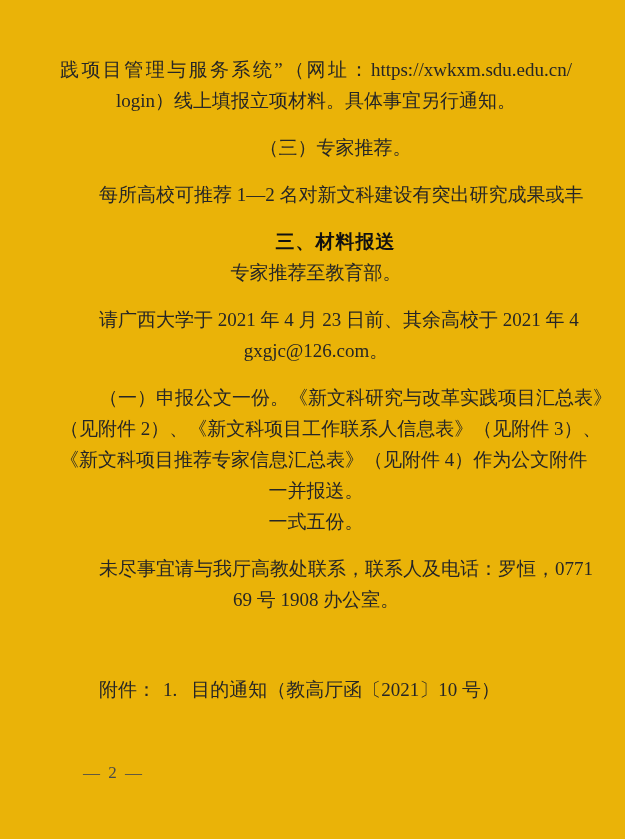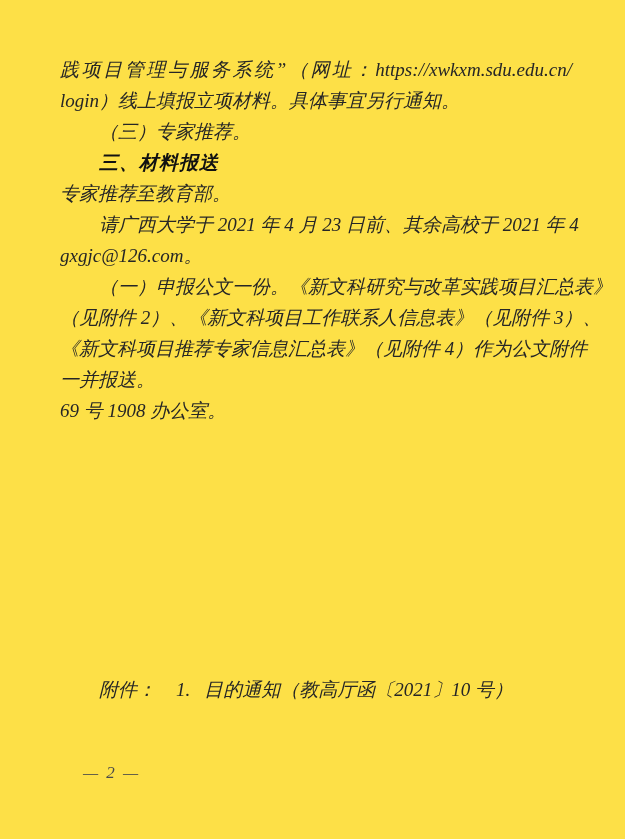--- a/index.html
+++ b/index.html
@@ -11,7 +11,7 @@
     color: #262626;
     overflow: hidden;
   }
-  .sheet { position: absolute; inset: 0; background: #fde047; font-style: italic; }
+  .sheet { position: absolute; inset: 0; background: #eab308; }
   .body-text {
     position: absolute;
     left: 60px; top: 54px; width: 512px;

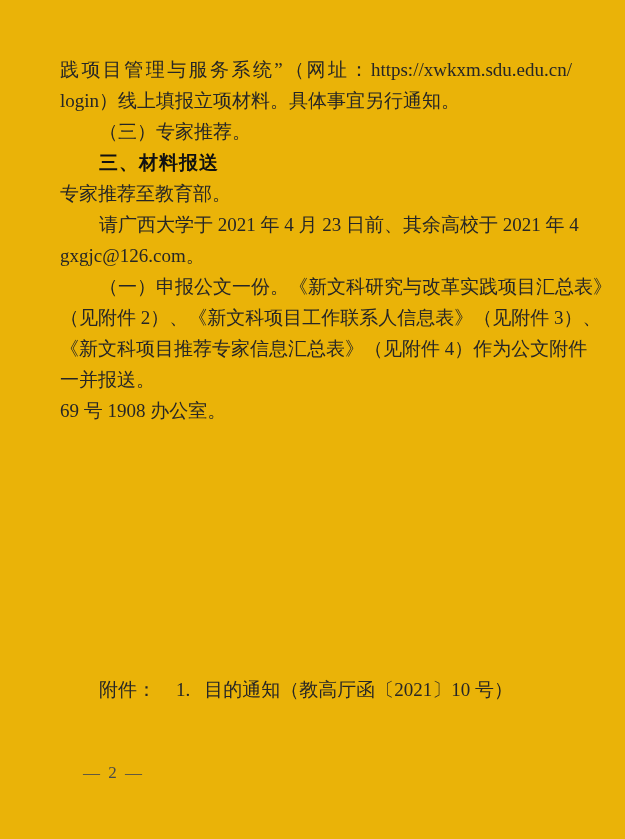--- a/index.html
+++ b/index.html
@@ -17,7 +17,7 @@
     left: 60px; top: 54px; width: 512px;
     font-size: 19px; line-height: 31px;
   }
-  .ln { white-space: nowrap; height: 31px; text-align: left; }
+  .ln { white-space: nowrap; height: 31px; text-align: center; }
   .ln.ind { padding-left: 39px; }
   .ln.fill { text-align: justify; text-align-last: justify; text-justify: inter-character; }
   .ln.heading {

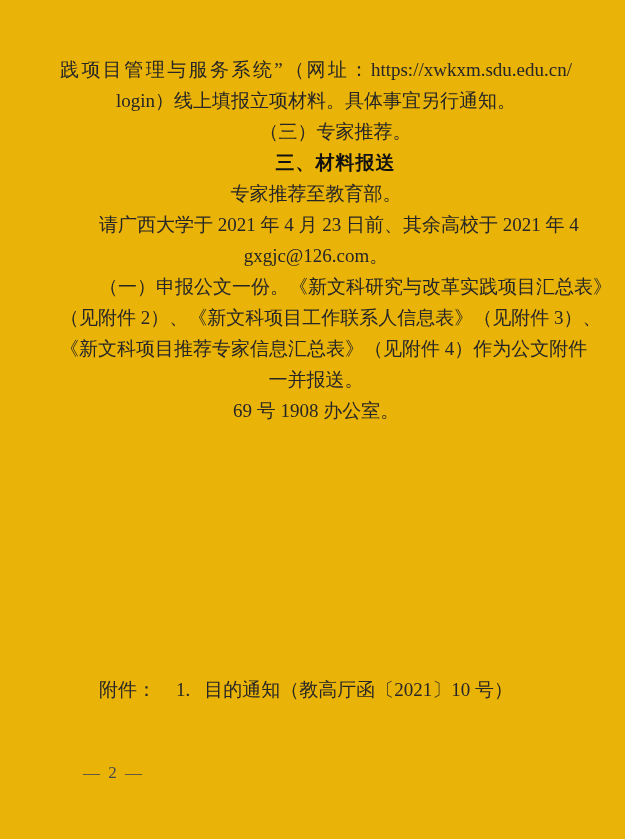--- a/index.html
+++ b/index.html
@@ -18,7 +18,7 @@
     font-size: 19px; line-height: 31px;
   }
   .ln { white-space: nowrap; height: 31px; text-align: center; }
-  .ln.ind { padding-left: 39px; }
+  .ln.ind { padding-left: 39px; margin-top: 16px; }
   .ln.fill { text-align: justify; text-align-last: justify; text-justify: inter-character; }
   .ln.heading {
     font-family: "Liberation Sans", sans-serif;

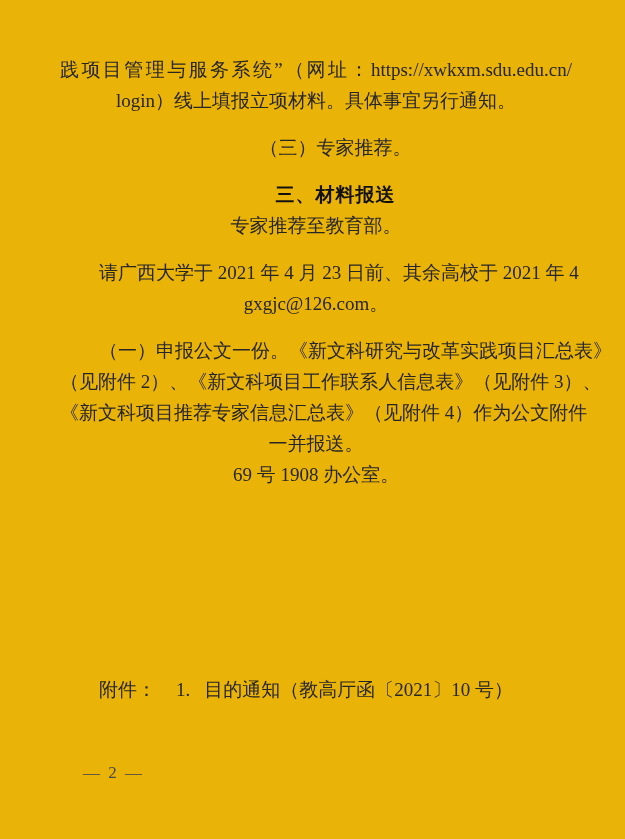--- a/index.html
+++ b/index.html
@@ -54,6 +54,7 @@
     <div class="ln fill">践项目管理与服务系统”（网址：https://xwkxm.sdu.edu.cn/</div>
     <div class="ln">login）线上填报立项材料。具体事宜另行通知。</div>
     <div class="ln ind">（三）专家推荐。</div>
+    <div class="ln ind fill">每所高校可推荐 1—2 名对新文科建设有突出研究成果或丰</div>
     <div class="ln ind heading">三、材料报送</div>
     <div class="ln">专家推荐至教育部。</div>
     <div class="ln ind fill">请广西大学于 2021 年 4 月 23 日前、其余高校于 2021 年 4</div>

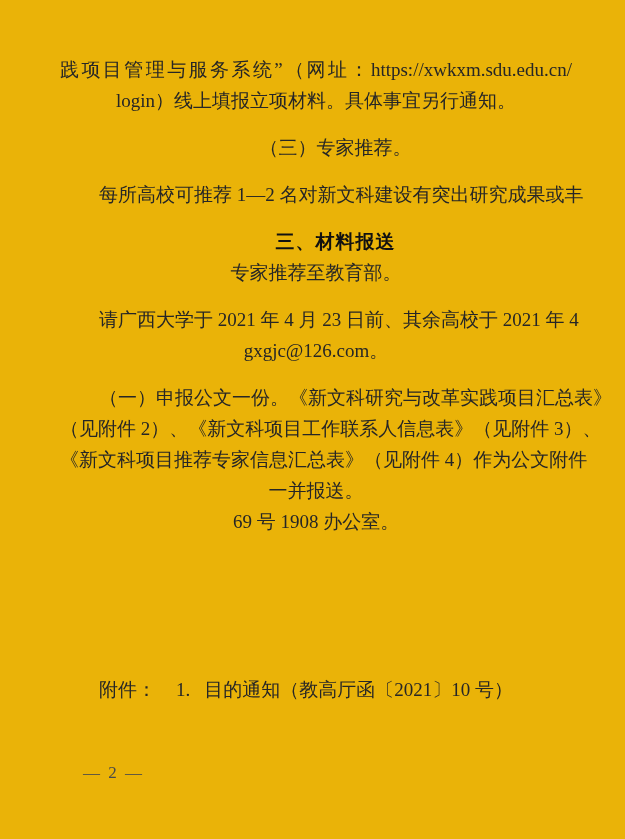--- a/index.html
+++ b/index.html
@@ -63,6 +63,7 @@
     <div class="ln fill">（见附件 2）、《新文科项目工作联系人信息表》（见附件 3）、</div>
     <div class="ln fill">《新文科项目推荐专家信息汇总表》（见附件 4）作为公文附件</div>
     <div class="ln">一并报送。</div>
+    <div class="ln">一式五份。</div>
     <div class="ln">69 号 1908 办公室。</div>
   </div>
 

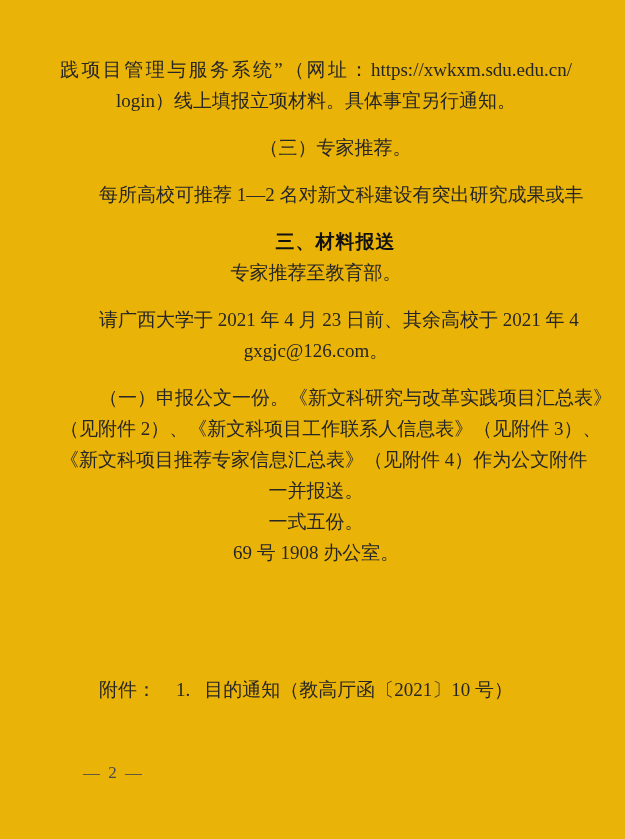--- a/index.html
+++ b/index.html
@@ -64,6 +64,7 @@
     <div class="ln fill">《新文科项目推荐专家信息汇总表》（见附件 4）作为公文附件</div>
     <div class="ln">一并报送。</div>
     <div class="ln">一式五份。</div>
+    <div class="ln ind fill">未尽事宜请与我厅高教处联系，联系人及电话：罗恒，0771</div>
     <div class="ln">69 号 1908 办公室。</div>
   </div>
 

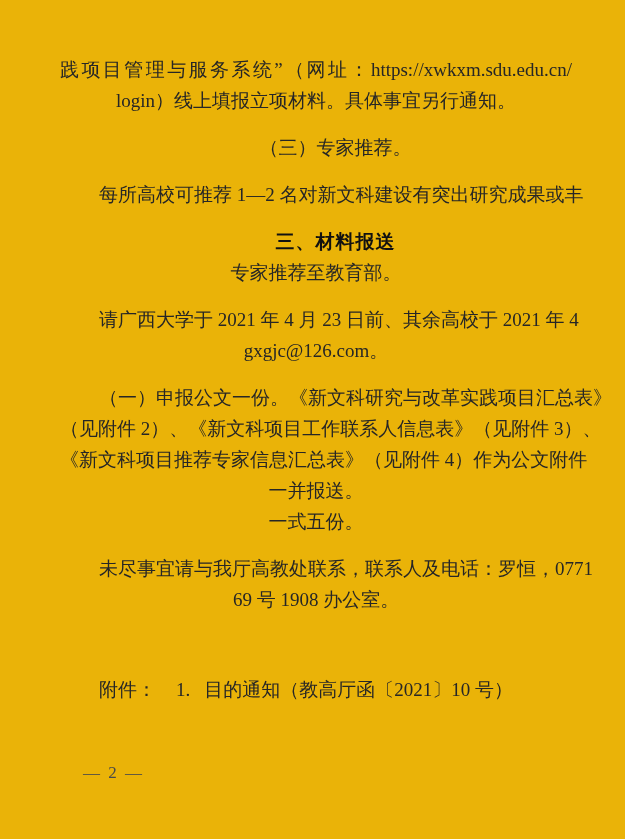--- a/index.html
+++ b/index.html
@@ -33,7 +33,7 @@
     display: flex;
     white-space: nowrap;
   }
-  .att-label { margin-right: 20px; }
+  .att-label { margin-right: 7px; }
   .att-num { margin-right: 14px; }
   .att-title .att-line { height: 31px; }
   .page-number {

